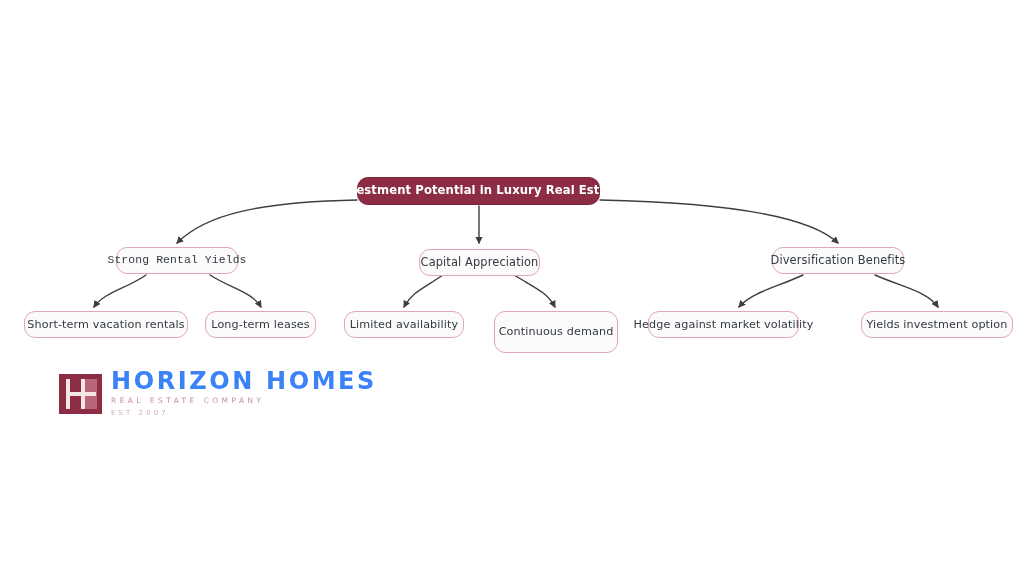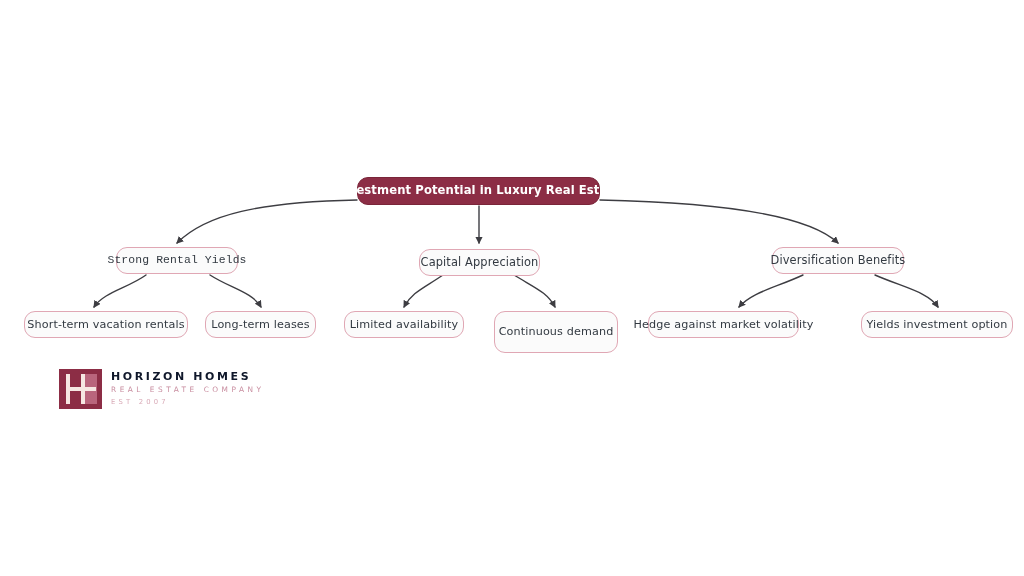--- a/index.html
+++ b/index.html
@@ -115,9 +115,9 @@
   .logo-text { display: flex; flex-direction: column; }
   .logo-name {
     font-family: "DejaVu Sans", "Liberation Sans", sans-serif;
-    font-size: 11px;
+    font-size: 24px;
     font-weight: bold;
-    color: #0f172a;
+    color: #3b82f6;
     letter-spacing: 2.6px;
     line-height: 1.05;
   }

